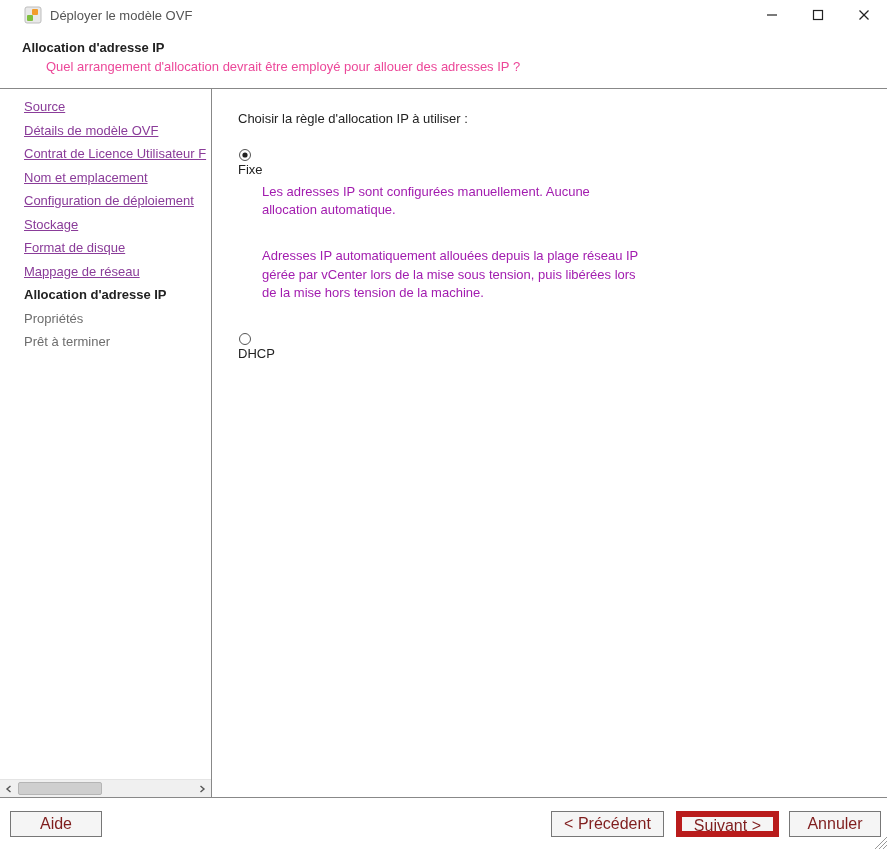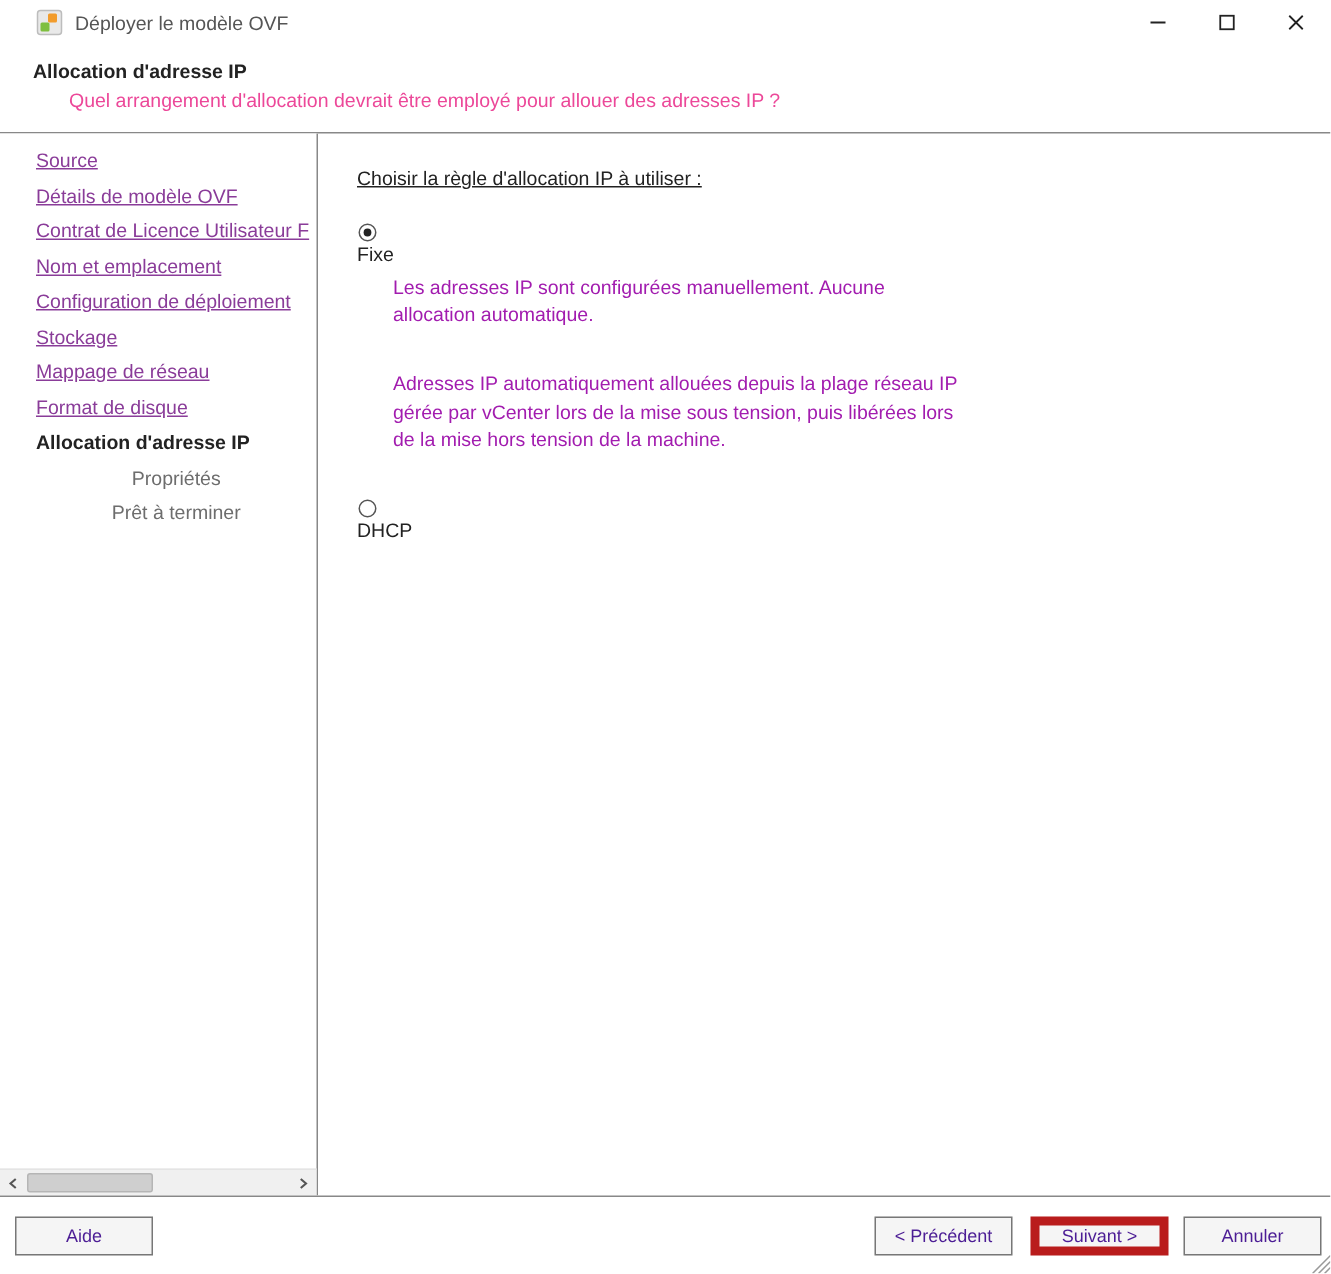--- a/index.html
+++ b/index.html
@@ -122,7 +122,7 @@
     padding: 22px 18px 10px 26px;
     overflow: auto;
   }
-  .prompt { margin-bottom: 20px; text-decoration: underline; }
+  .prompt { margin-bottom: 20px; }
 
   .radio-row {
     display: flex;

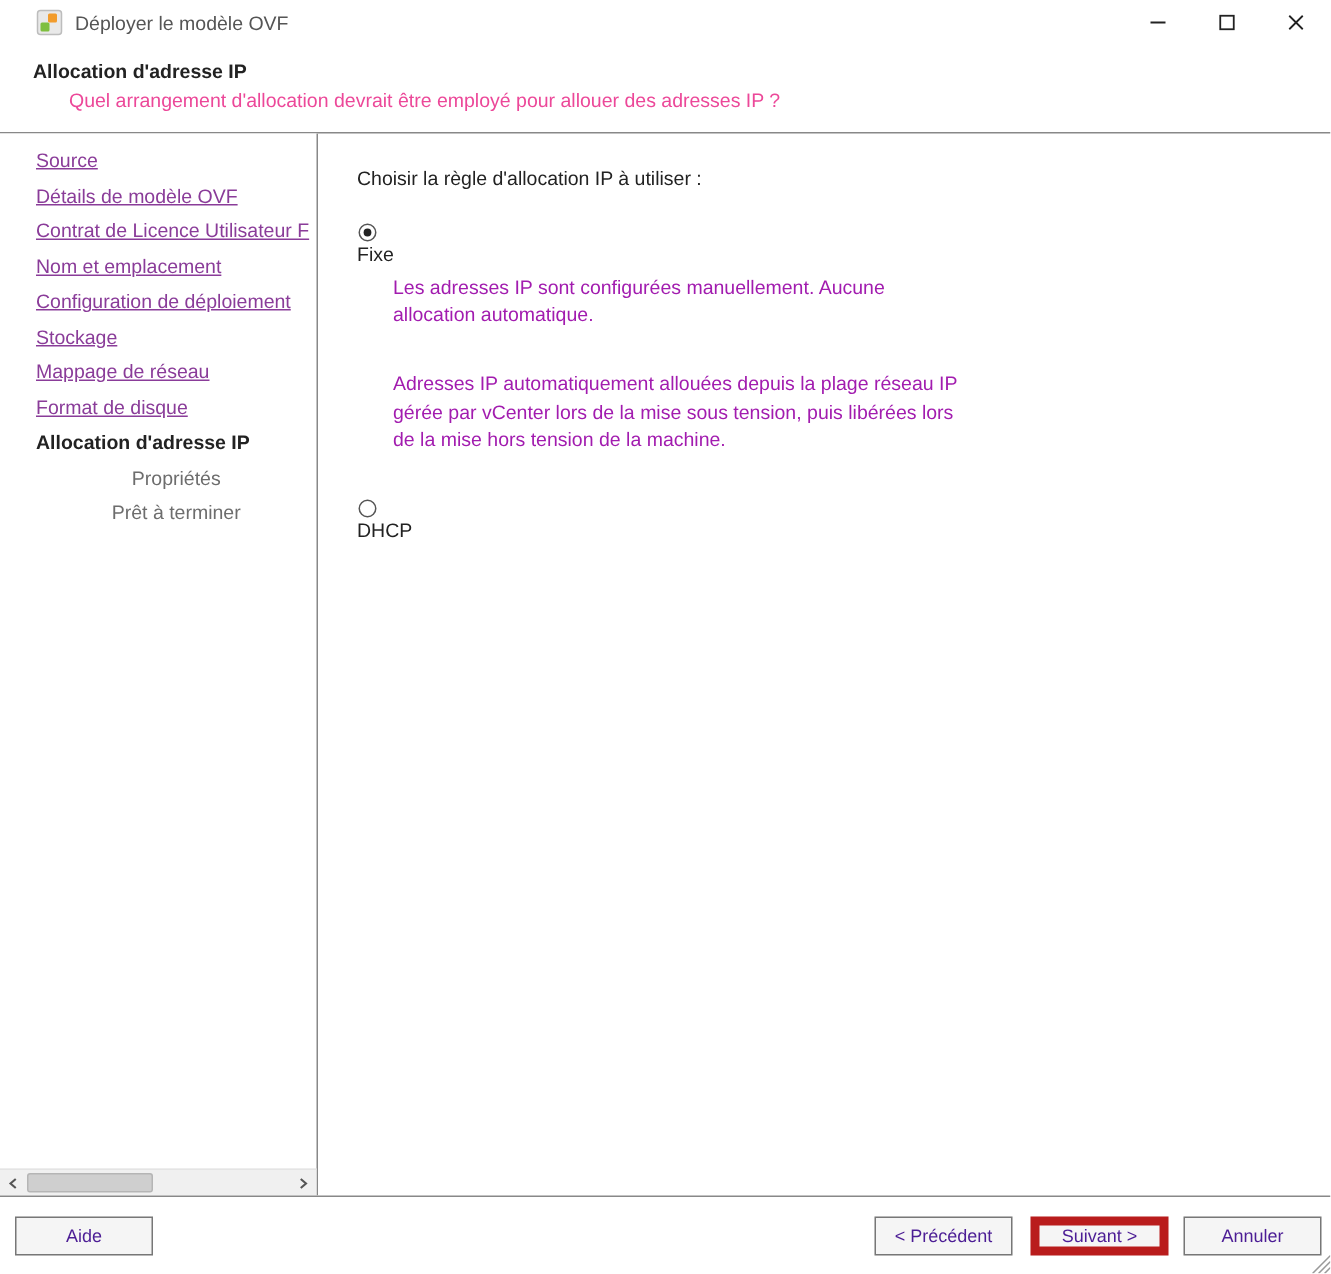--- a/index.html
+++ b/index.html
@@ -224,8 +224,8 @@
       <div class="nav-item">Nom et emplacement</div>
       <div class="nav-item">Configuration de déploiement</div>
       <div class="nav-item">Stockage</div>
+      <div class="nav-item">Format de disque</div>
       <div class="nav-item">Mappage de réseau</div>
-      <div class="nav-item">Format de disque</div>
       <div class="nav-item current">Allocation d'adresse IP</div>
       <div class="nav-item disabled">Propriétés</div>
       <div class="nav-item disabled">Prêt à terminer</div>

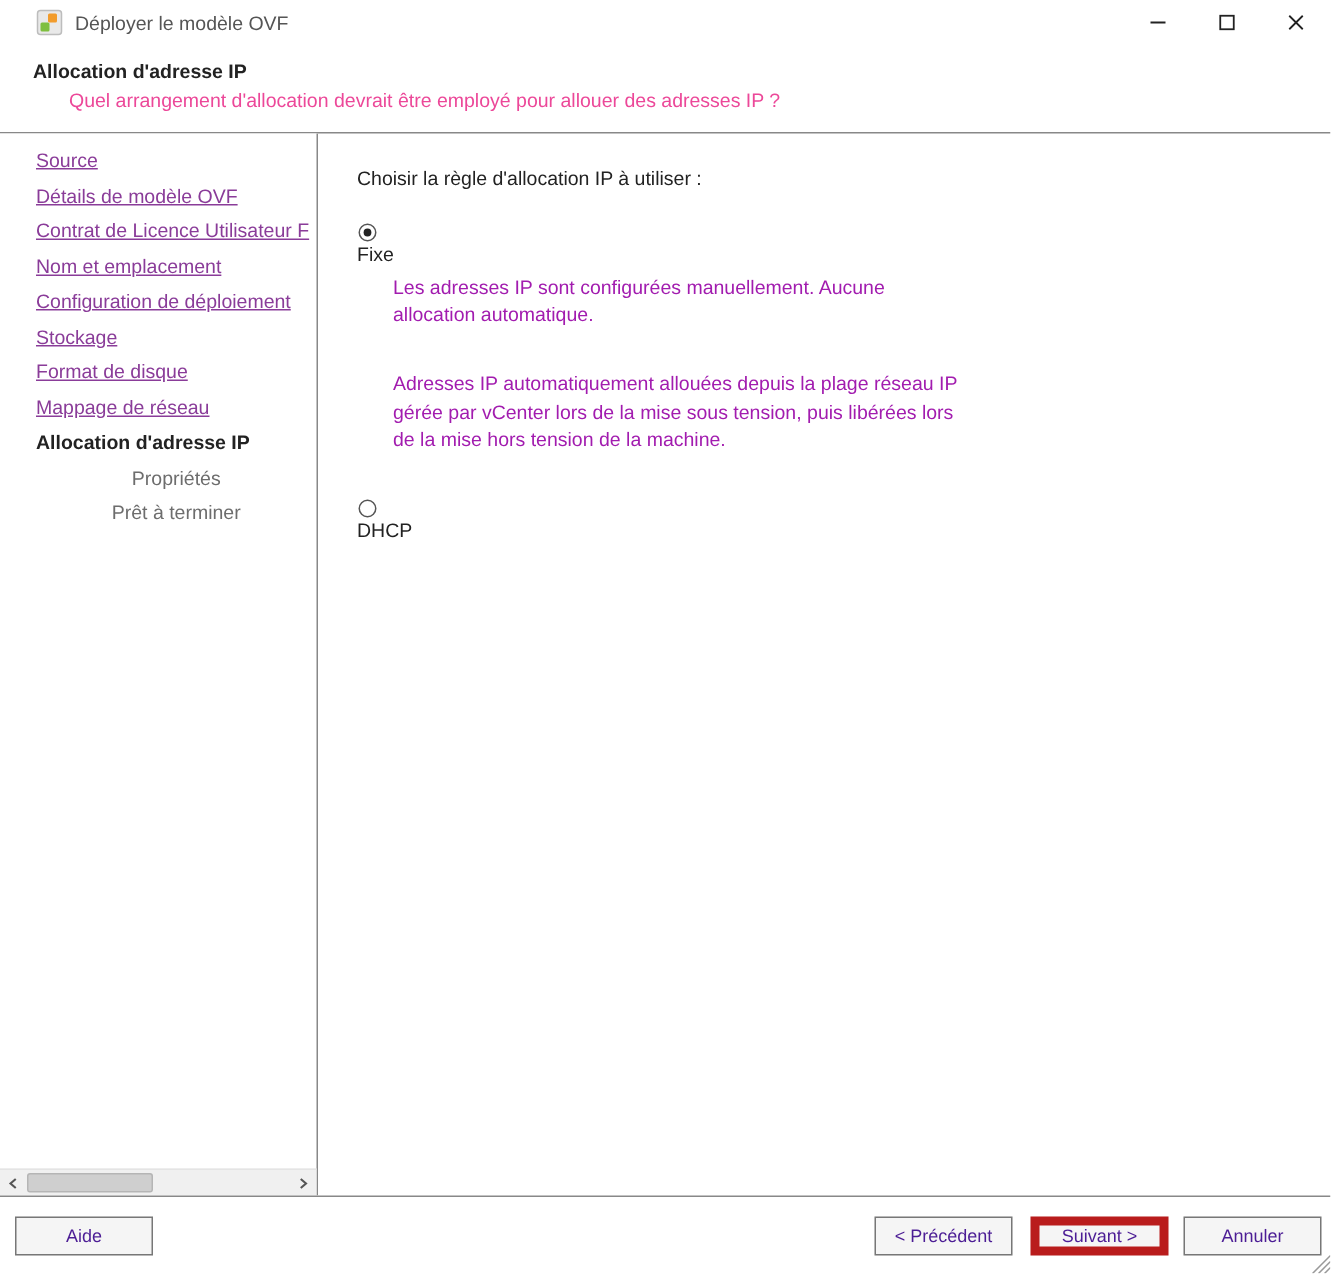--- a/index.html
+++ b/index.html
@@ -88,7 +88,6 @@
     color: #6d6d6d;
     text-decoration: none;
     cursor: default;
-    text-align: center;
   }
 
   

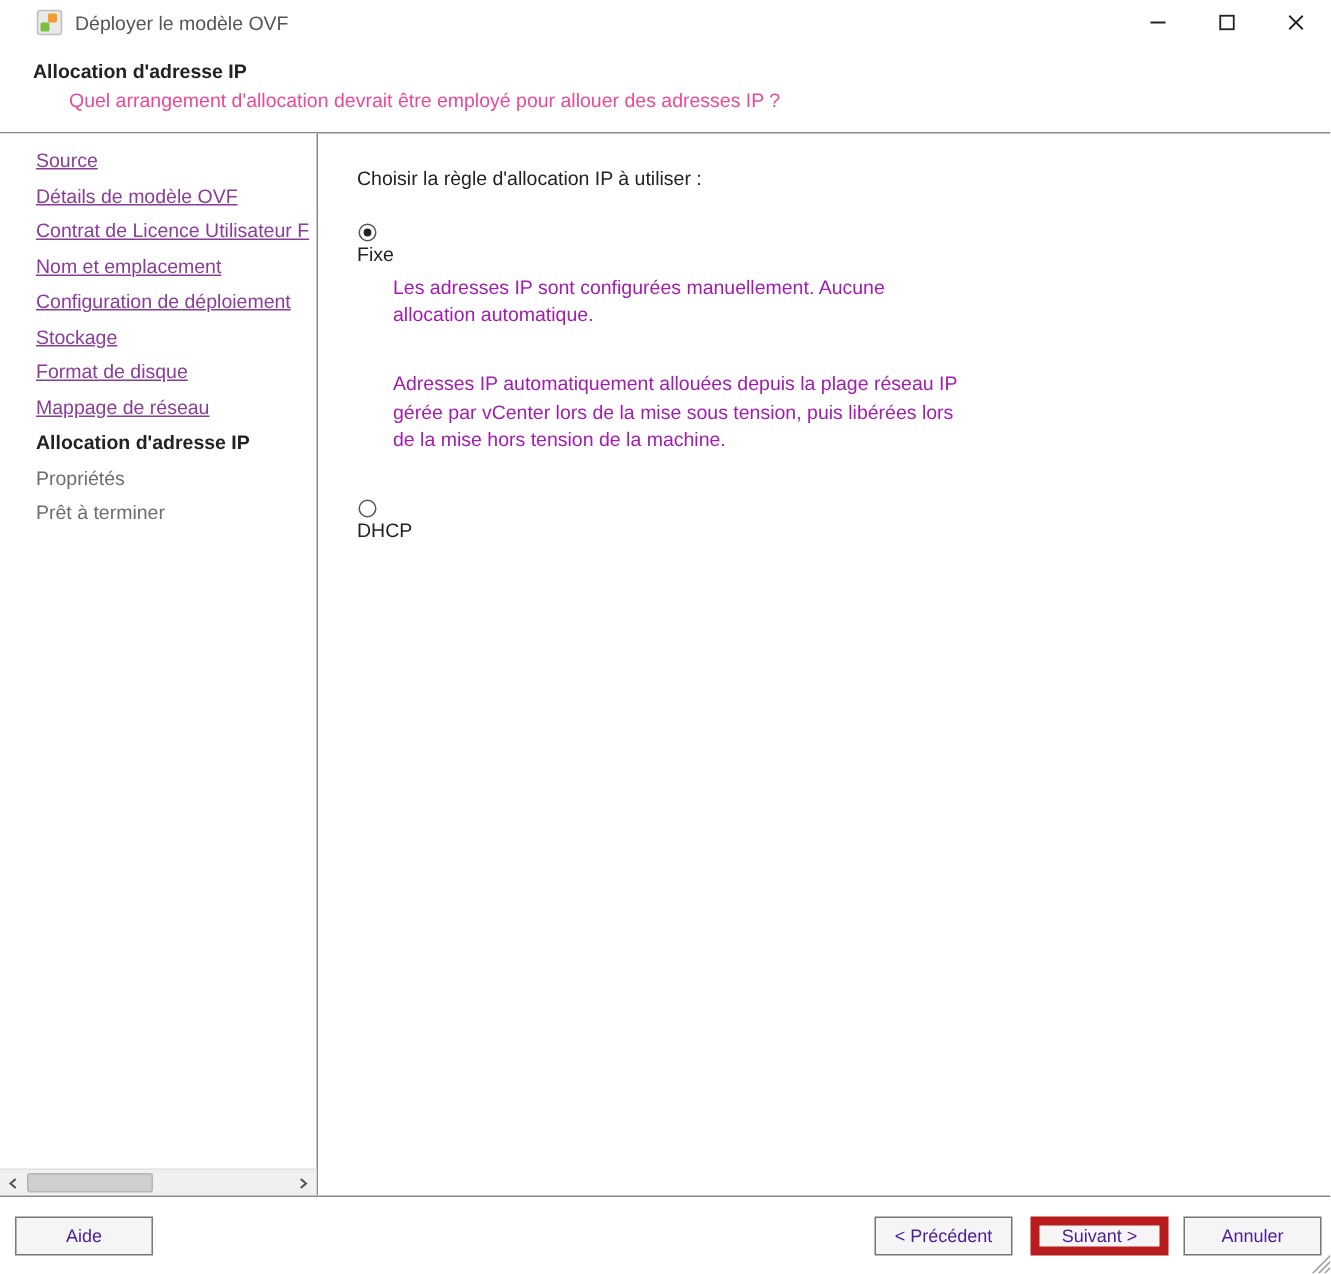--- a/index.html
+++ b/index.html
@@ -163,8 +163,8 @@
     border: 1px solid #777;
     background: #f5f5f5;
     font-family: inherit;
-    font-size: 12px;
-    color: #4c1d95;
+    font-size: 16px;
+    color: #7f1d1d;
     cursor: pointer;
   }
   .btn.help { margin-left: 0; }

